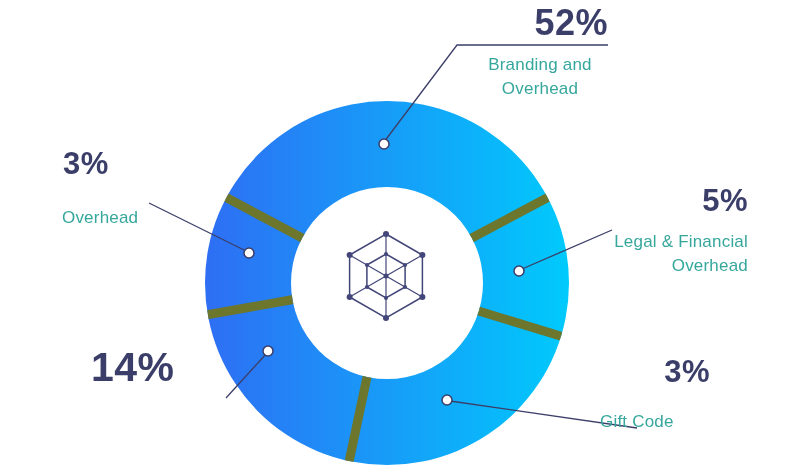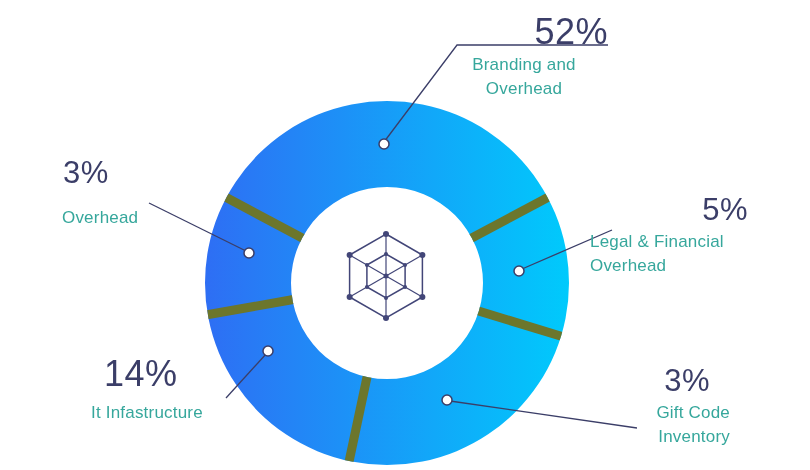--- a/index.html
+++ b/index.html
@@ -13,11 +13,10 @@
   #chart-svg{position:absolute;left:0;top:0}
   .pct{
     position:absolute;
-    font-weight:normal;
+    font-weight:bold;
     color:var(--pct,#3b3e68);
     letter-spacing:.5px;
     white-space:nowrap;
-    margin-top:9px;
   }
   .lbl{
     position:absolute;

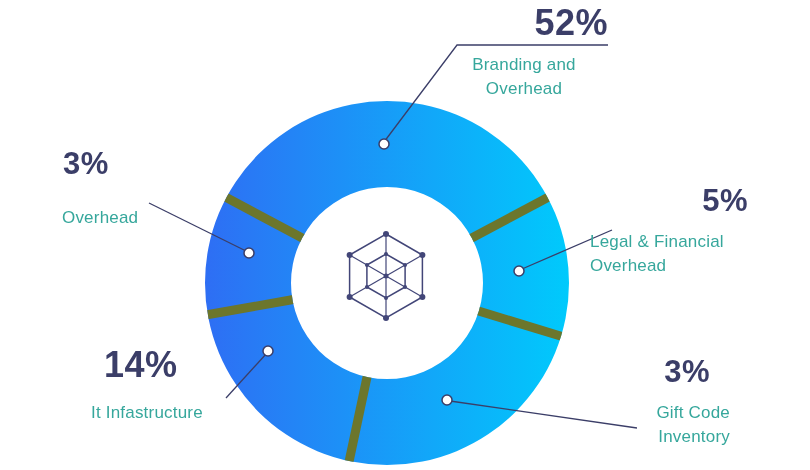--- a/index.html
+++ b/index.html
@@ -29,7 +29,7 @@
   }
   .lbl .ln{display:block}
   #pct-branding{left:440px;top:2px;width:168px;text-align:right;font-size:36px}
-  #lbl-branding{left:440px;top:53px;width:168px;text-align:center;white-space:normal}
+  #lbl-branding{left:456px;top:53px;width:168px;text-align:center;white-space:normal}
   #pct-bounty{left:63px;top:146px;font-size:31px}
   #lbl-bounty{left:62px;top:206px}
   #pct-legal{left:630px;top:183px;width:118px;text-align:right;font-size:31px}

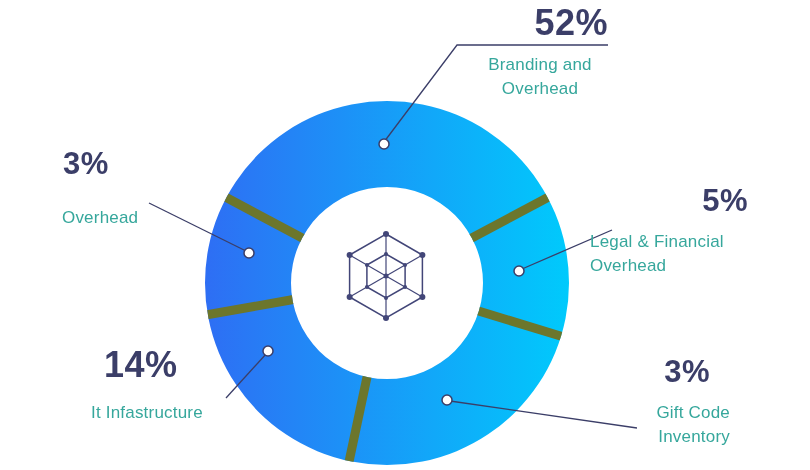--- a/index.html
+++ b/index.html
@@ -33,7 +33,7 @@
   #pct-bounty{left:63px;top:146px;font-size:31px}
   #lbl-bounty{left:62px;top:206px}
   #pct-legal{left:630px;top:183px;width:118px;text-align:right;font-size:31px}
-  #lbl-legal{left:590px;top:230px;width:158px;}
+  #lbl-legal{left:590px;top:230px;width:158px;text-align:right}
   #pct-it{left:104px;top:344px;font-size:36px}
   #lbl-it{left:91px;top:401px}
   #pct-gift{left:592px;top:354px;width:118px;text-align:right;font-size:31px}

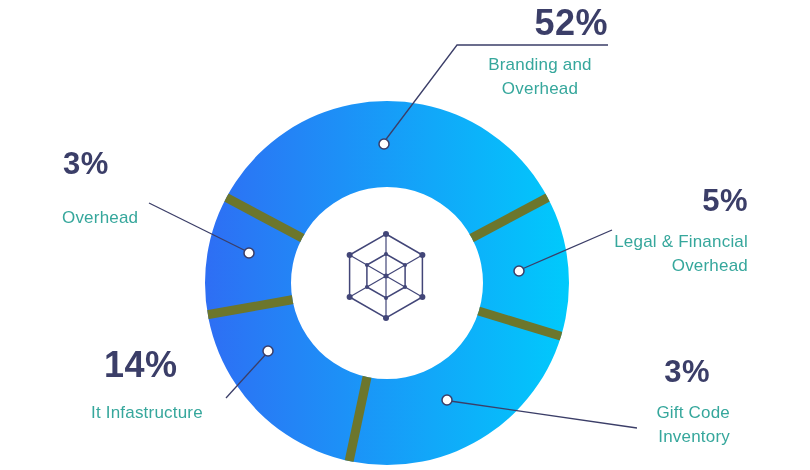--- a/index.html
+++ b/index.html
@@ -34,7 +34,7 @@
   #lbl-bounty{left:62px;top:206px}
   #pct-legal{left:630px;top:183px;width:118px;text-align:right;font-size:31px}
   #lbl-legal{left:590px;top:230px;width:158px;text-align:right}
-  #pct-it{left:104px;top:344px;font-size:36px}
+  #pct-it{left:91px;top:344px;font-size:41px}
   #lbl-it{left:91px;top:401px}
   #pct-gift{left:592px;top:354px;width:118px;text-align:right;font-size:31px}
   #lbl-gift{left:600px;top:401px;width:130px;text-align:right}

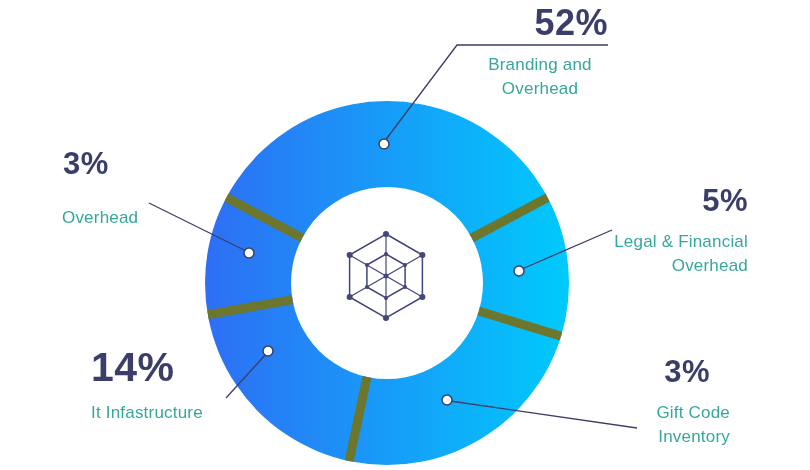--- a/index.html
+++ b/index.html
@@ -126,9 +126,6 @@
   </div>
 
   <div class="pct" id="pct-it">14%</div>
-  <div class="lbl" id="lbl-it">
-    <span class="ln">It Infastructure</span>
-  </div>
 
   <div class="pct" id="pct-gift">3%</div>
   <div class="lbl" id="lbl-gift">

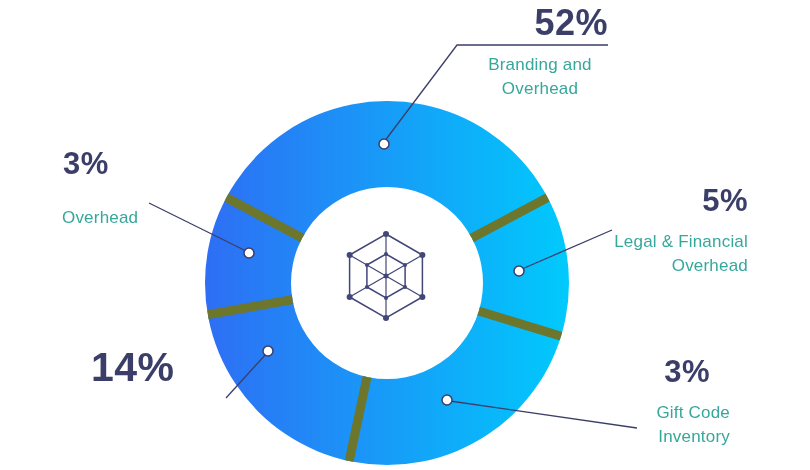--- a/index.html
+++ b/index.html
@@ -37,7 +37,7 @@
   #pct-it{left:91px;top:344px;font-size:41px}
   #lbl-it{left:91px;top:401px}
   #pct-gift{left:592px;top:354px;width:118px;text-align:right;font-size:31px}
-  #lbl-gift{left:600px;top:401px;width:130px;text-align:right}
+  #lbl-gift{left:600px;top:410px;width:130px;text-align:left}
   .callout-line{stroke:var(--line,#3b3e68);stroke-width:1.3;fill:none}
   .callout-dot{fill:#ffffff;stroke:var(--line,#3b3e68);stroke-width:1.5}
 </style>

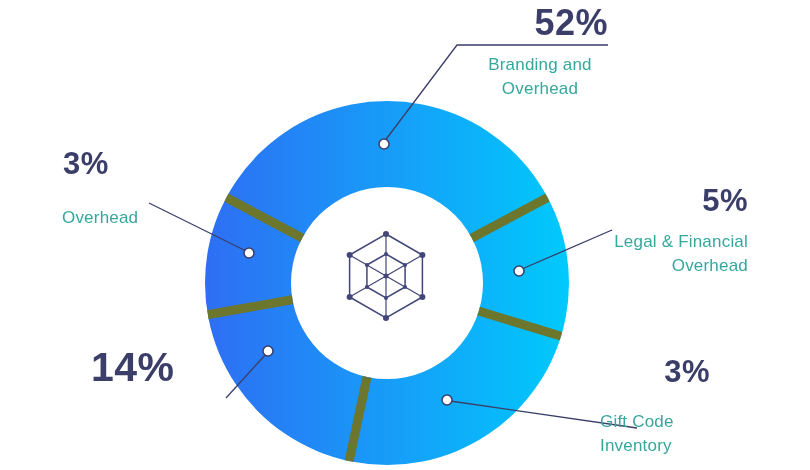--- a/index.html
+++ b/index.html
@@ -130,7 +130,6 @@
   <div class="pct" id="pct-gift">3%</div>
   <div class="lbl" id="lbl-gift">
     <span class="ln">Gift Code</span>
-    <span class="ln">Inventory</span>
   </div>
 
 </div>

